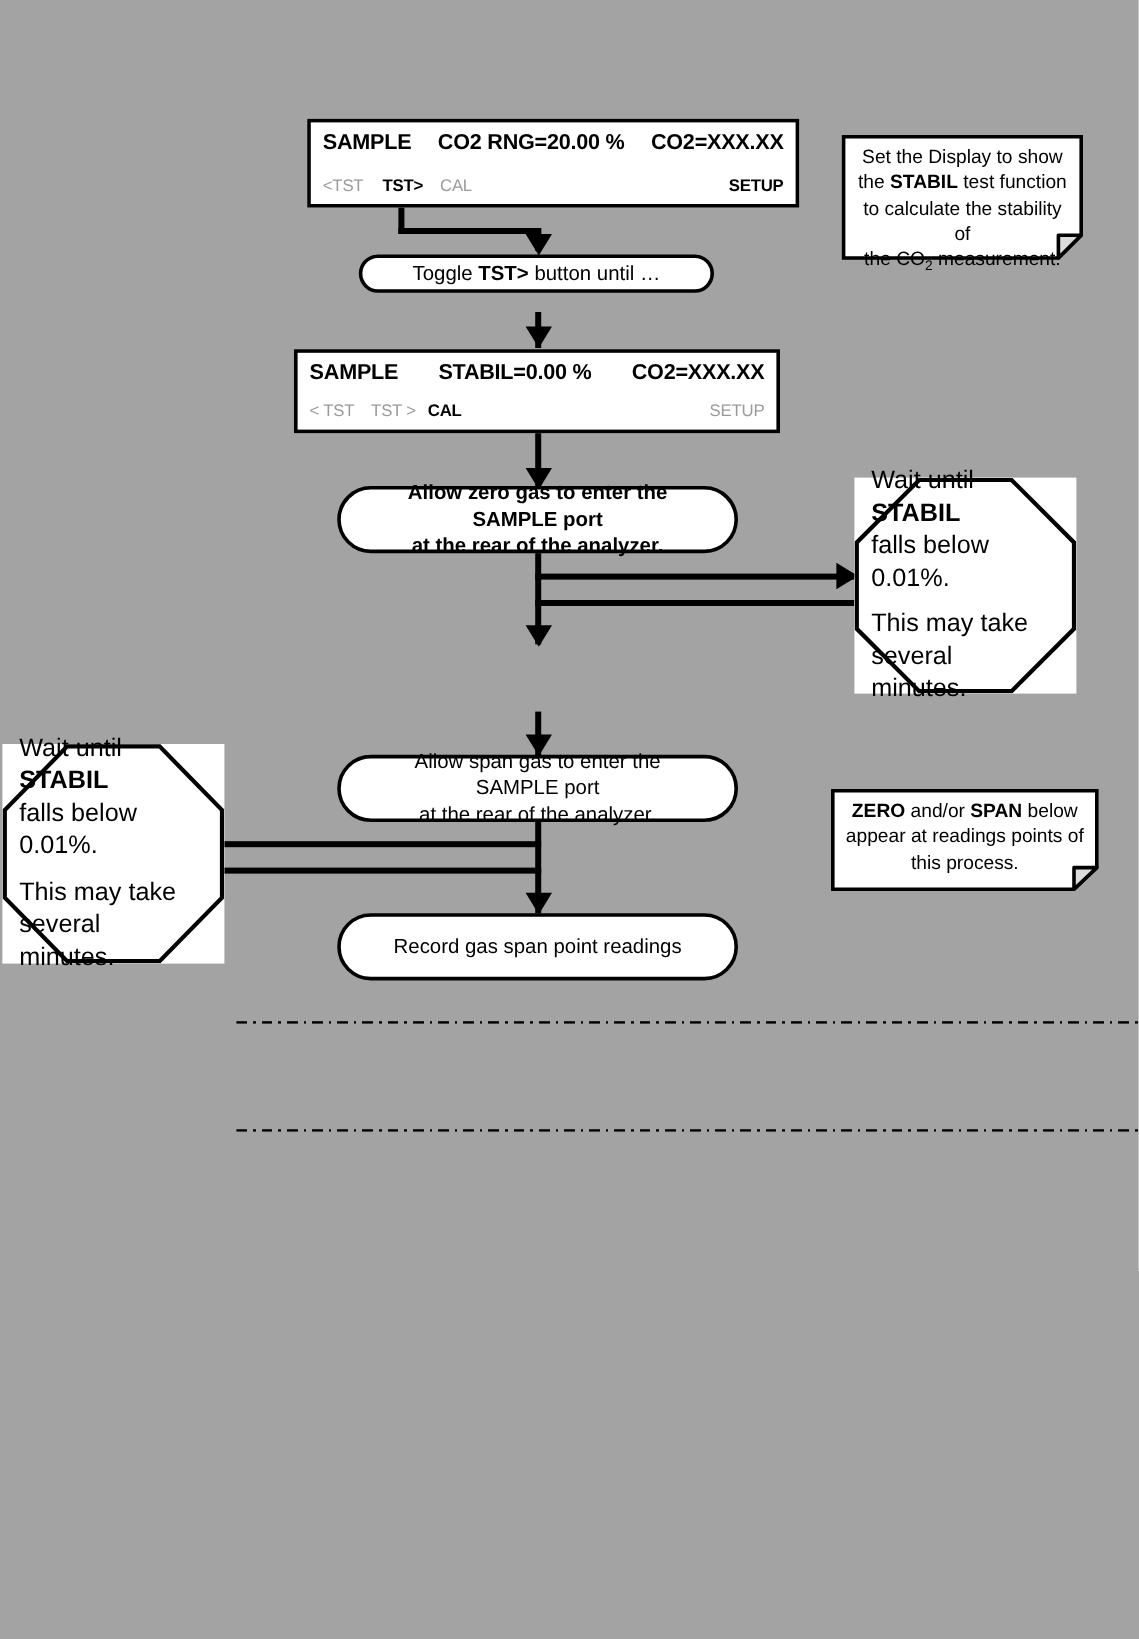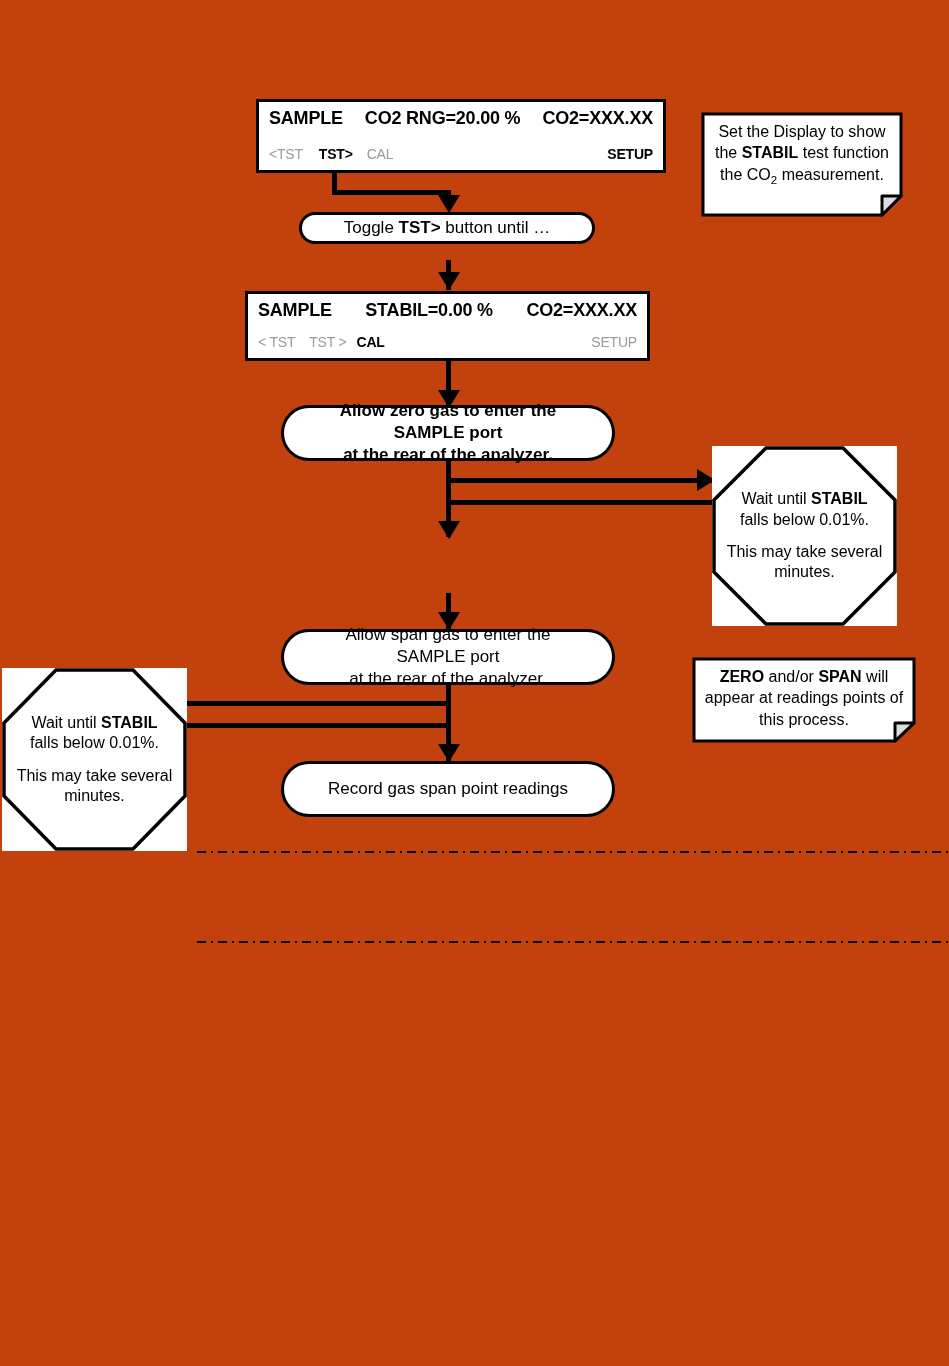--- a/index.html
+++ b/index.html
@@ -16,7 +16,7 @@
     width: 949px;
     height: 1366px;
     overflow: hidden;
-    background: #c2410c;
+    background: #a3a3a3;
   }
   .abs { position: absolute; }
 

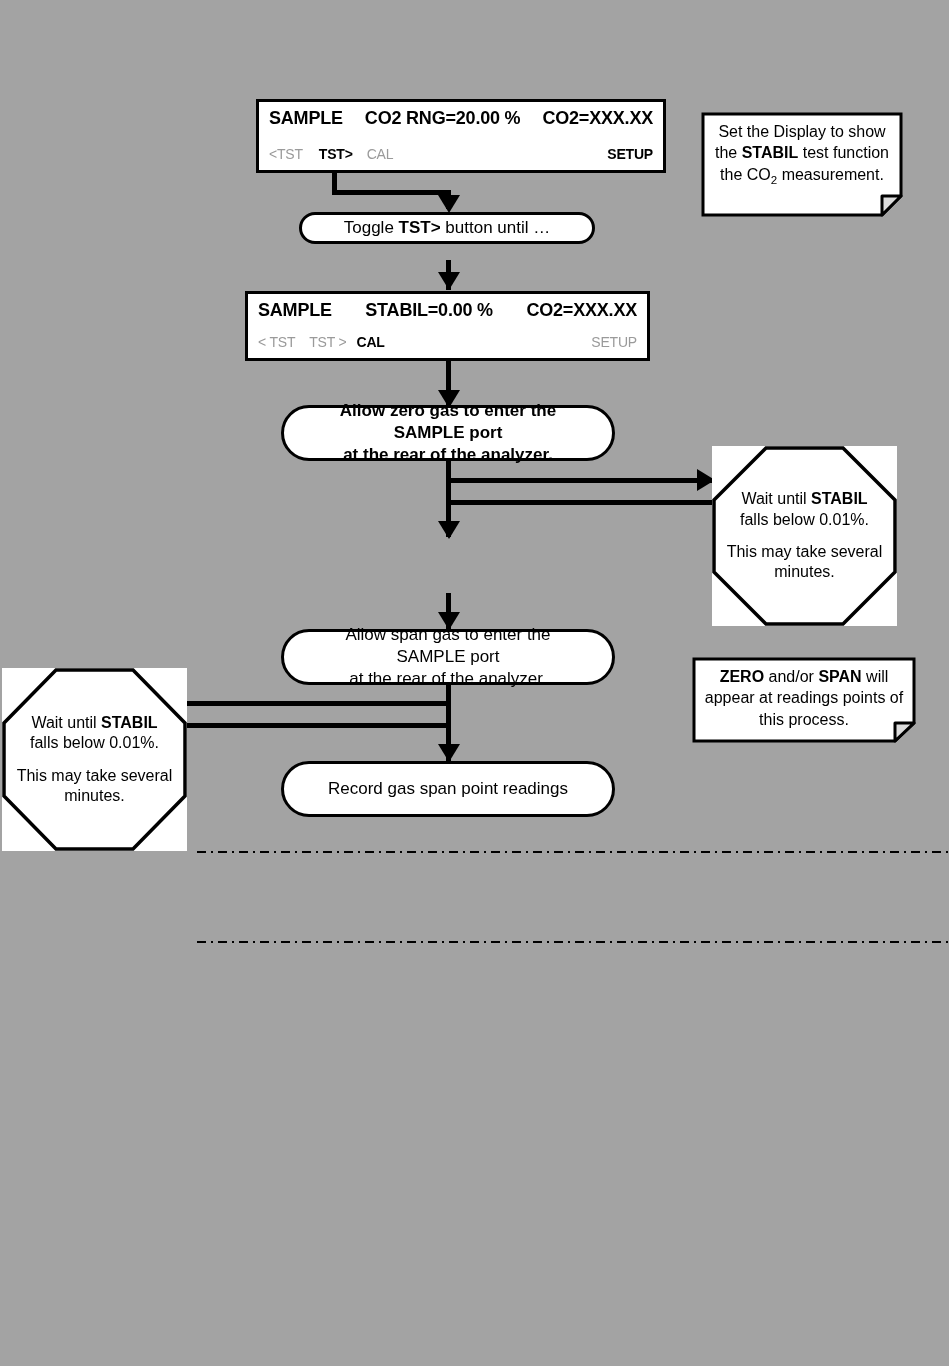--- a/index.html
+++ b/index.html
@@ -271,6 +271,7 @@
     <div class="note-text">
       <p>Set the Display to show</p>
       <p><span>the </span><b>STABIL</b><span> test function</span></p>
+      <p>to calculate the stability of</p>
       <p><span>the CO</span><sub>2</sub><span> measurement.</span></p>
     </div>
   </div>

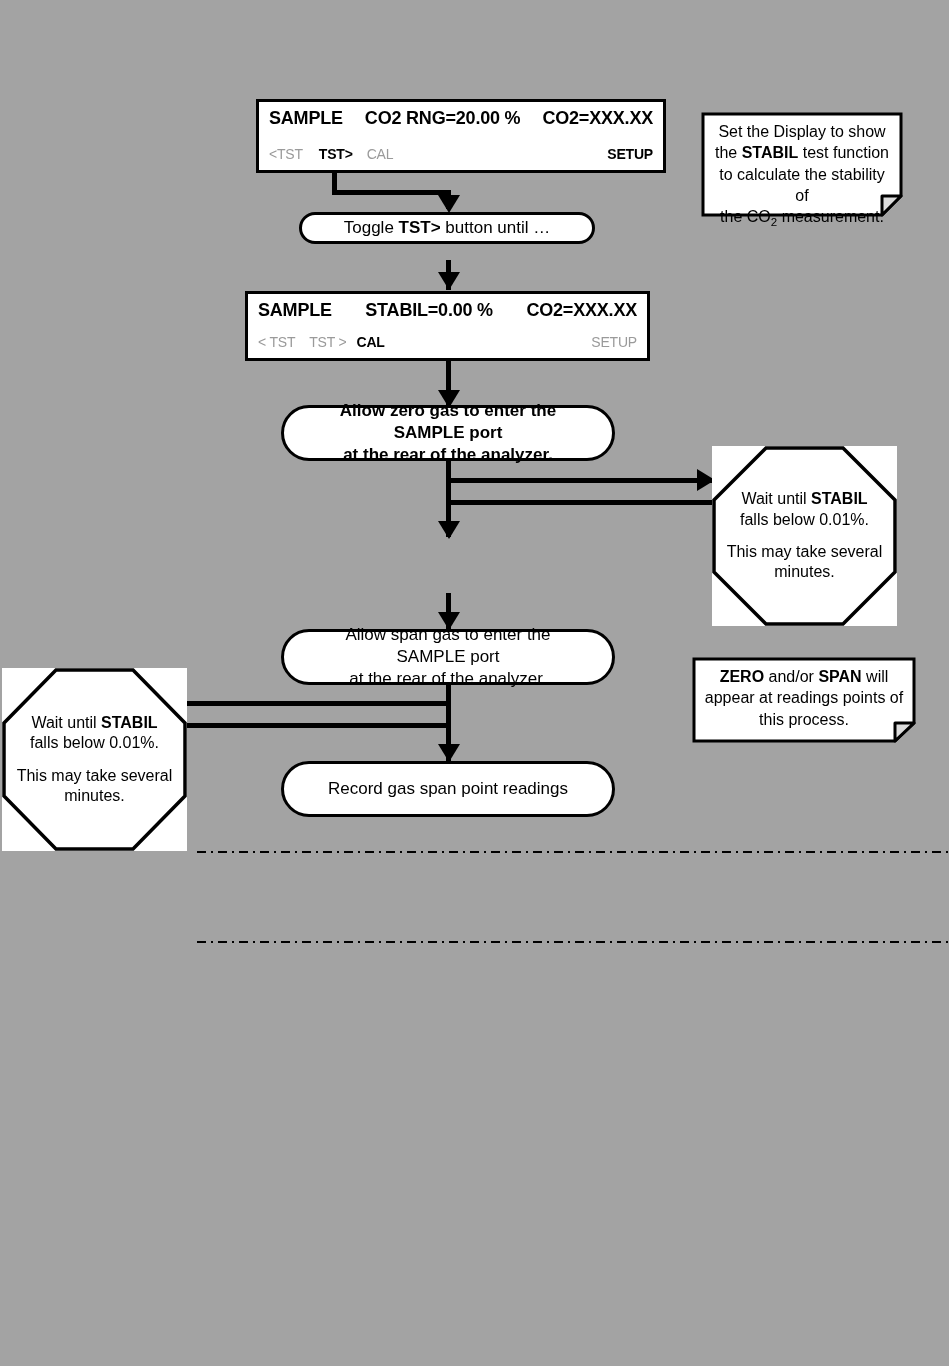--- a/index.html
+++ b/index.html
@@ -71,10 +71,8 @@
     flex-direction: column;
     align-items: center;
     justify-content: center;
-    text-align: center;
-    font-size: 16px;
+    font-size: 21px;
     line-height: 1.28;
-    margin-top: 48px;
   }
   .octa-svg { position: absolute; left: 0; top: 0; }
   .octa-text {

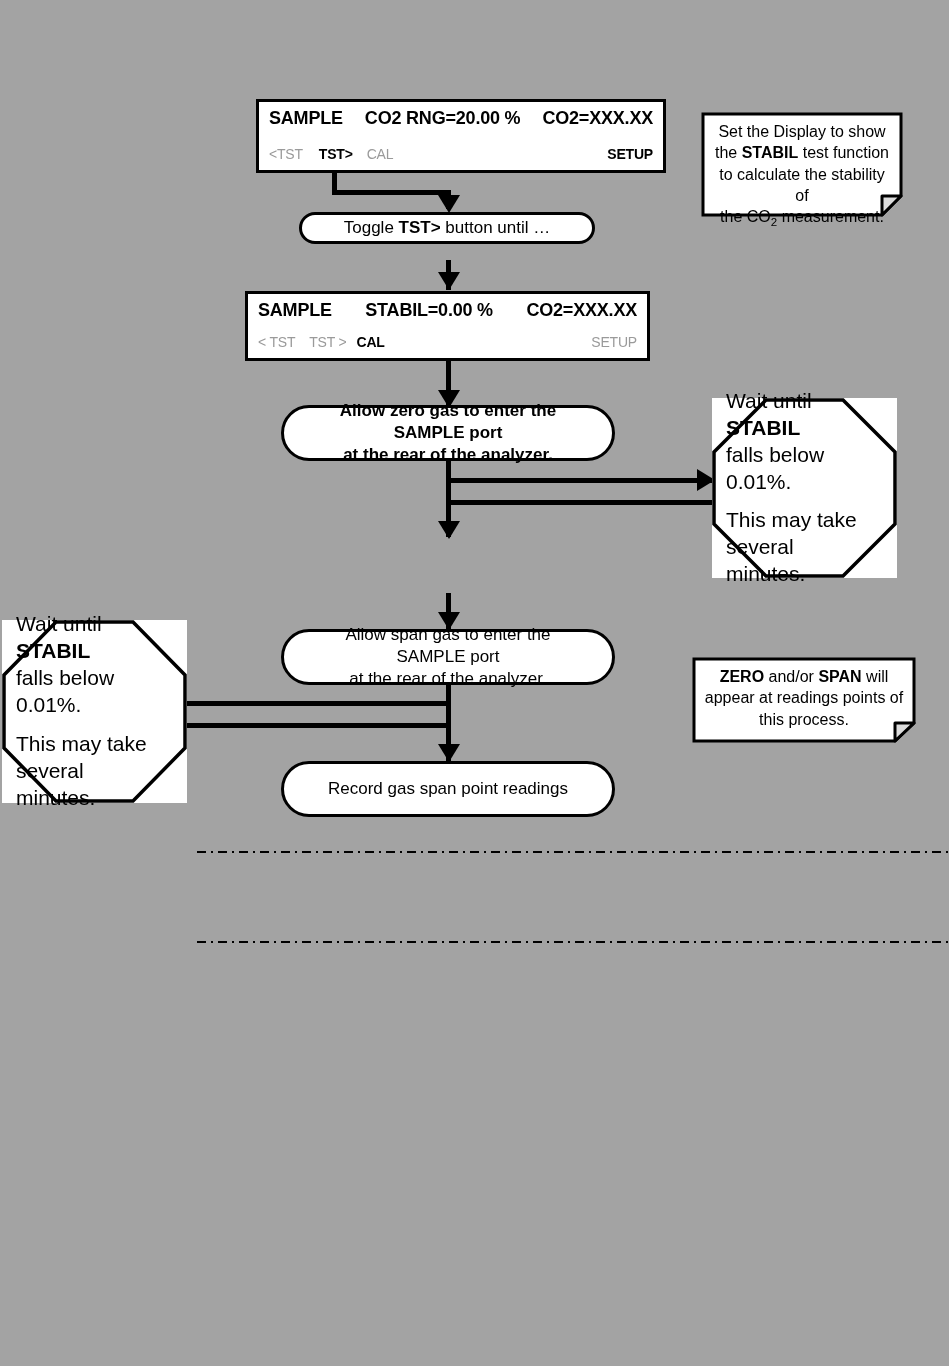--- a/index.html
+++ b/index.html
@@ -280,7 +280,7 @@
       <path d="M222,66 L203,66 L203,84 Z" fill="#dcdcdc" stroke="#000000" stroke-width="3" stroke-linejoin="round"></path>
     </svg>
     <div class="note-text note-center">
-      <p><b>ZERO</b><span> and/or </span><b>SPAN</b><span>  will</span></p>
+      <p><b>ZERO</b><span> and/or </span><b>SPAN</b><span>  below</span></p>
       <p>appear at readings points of</p>
       <p>this process.</p>
     </div>

